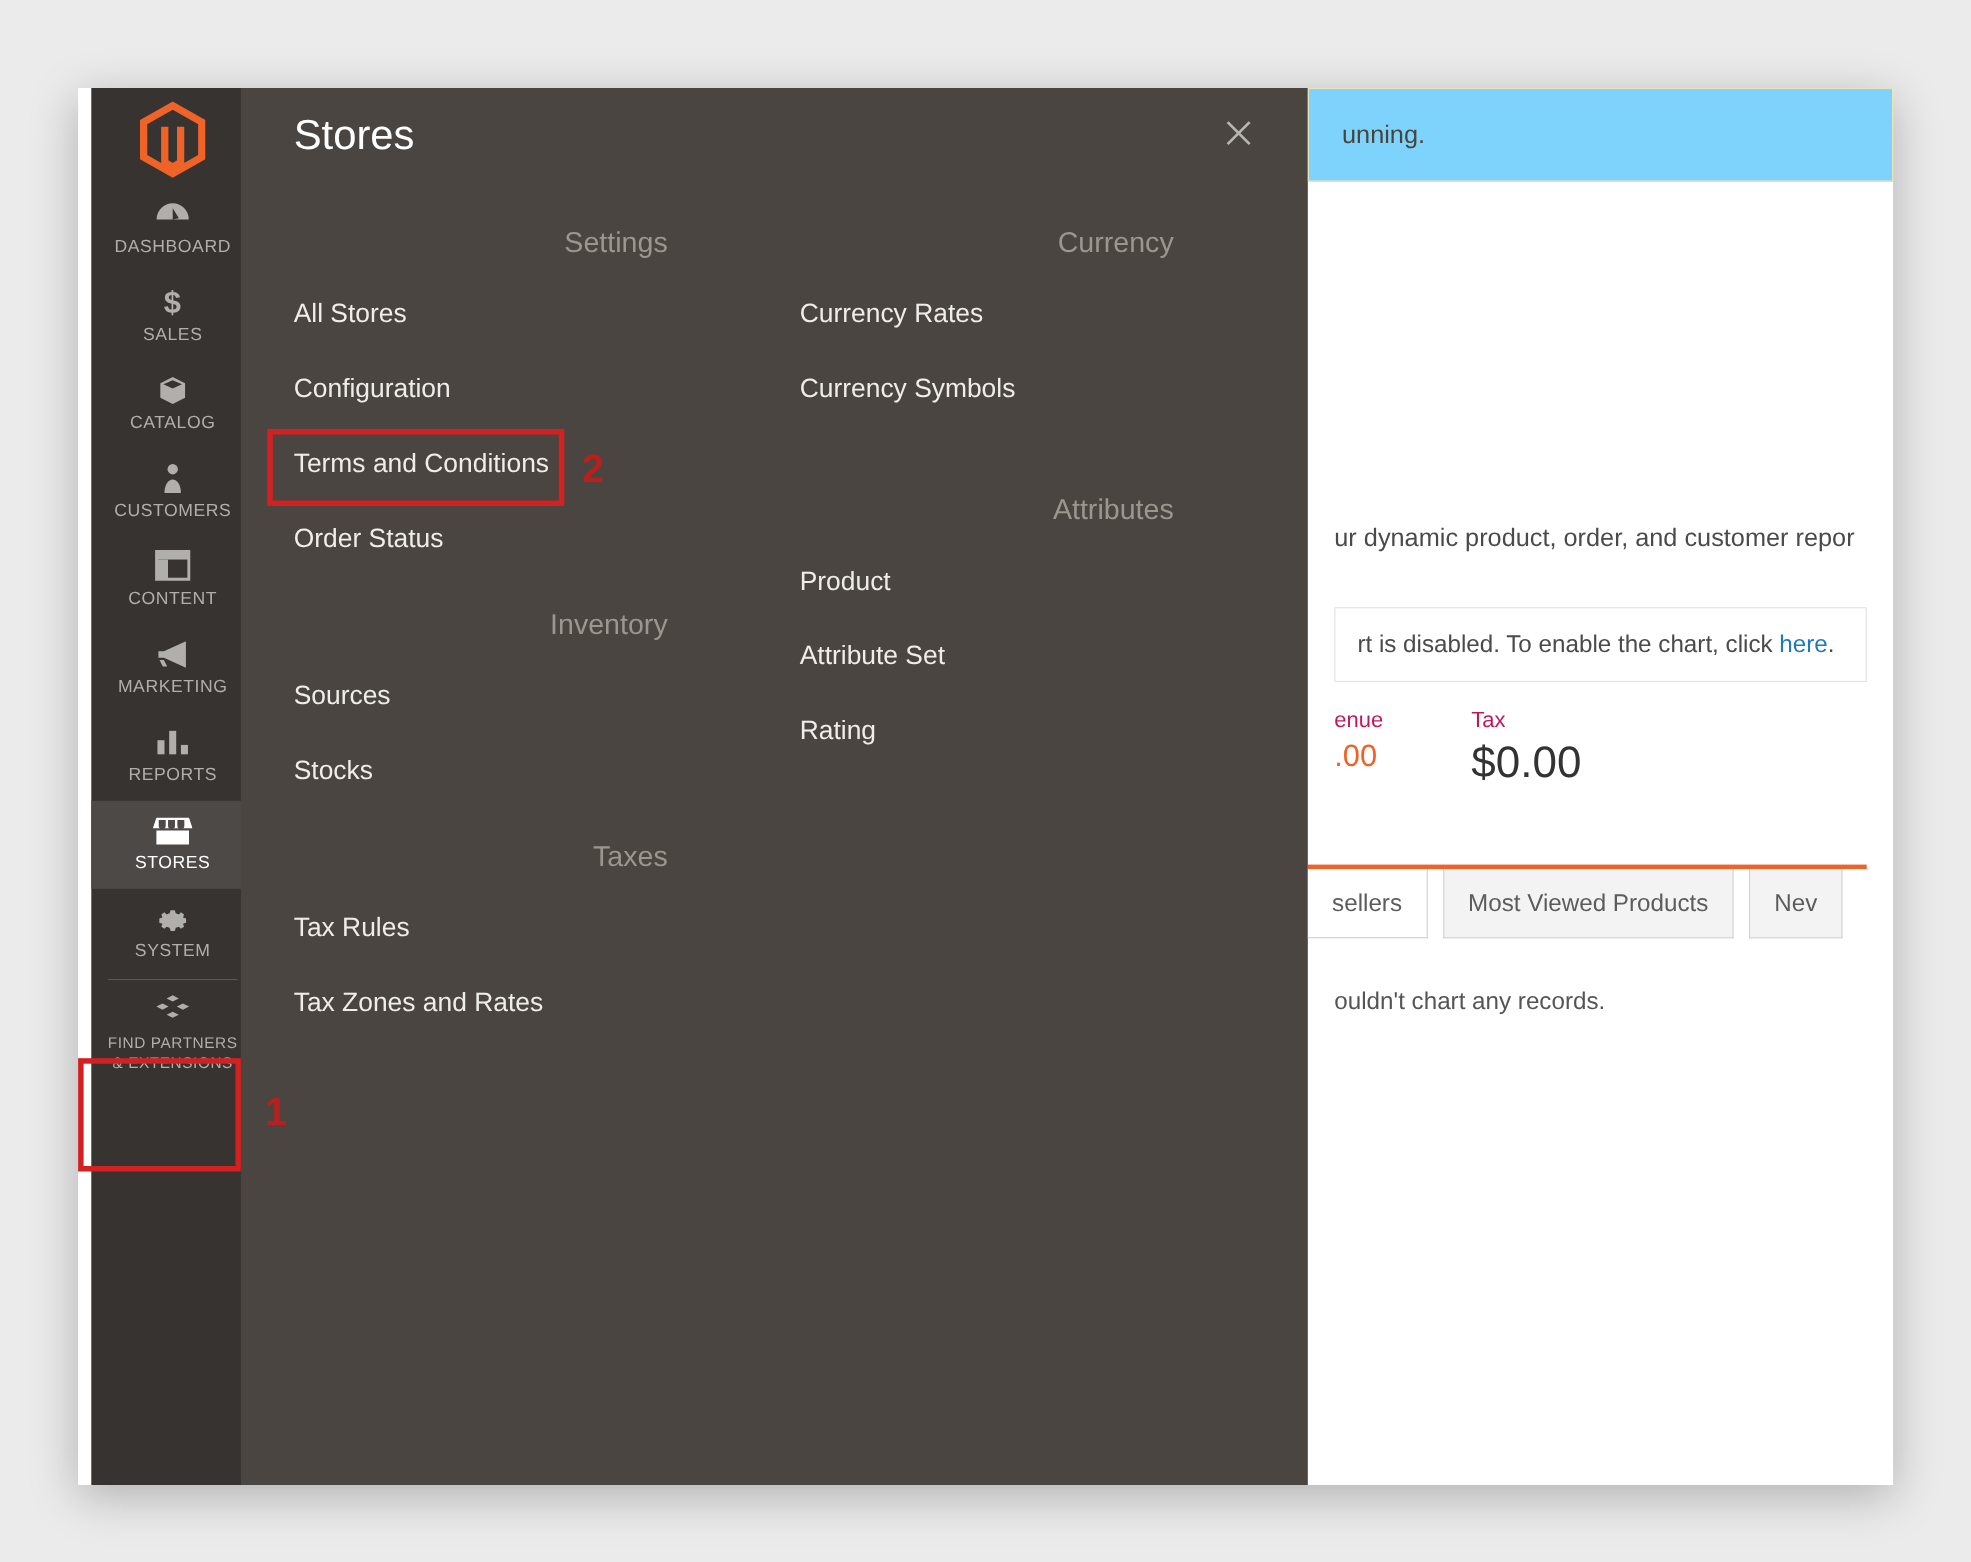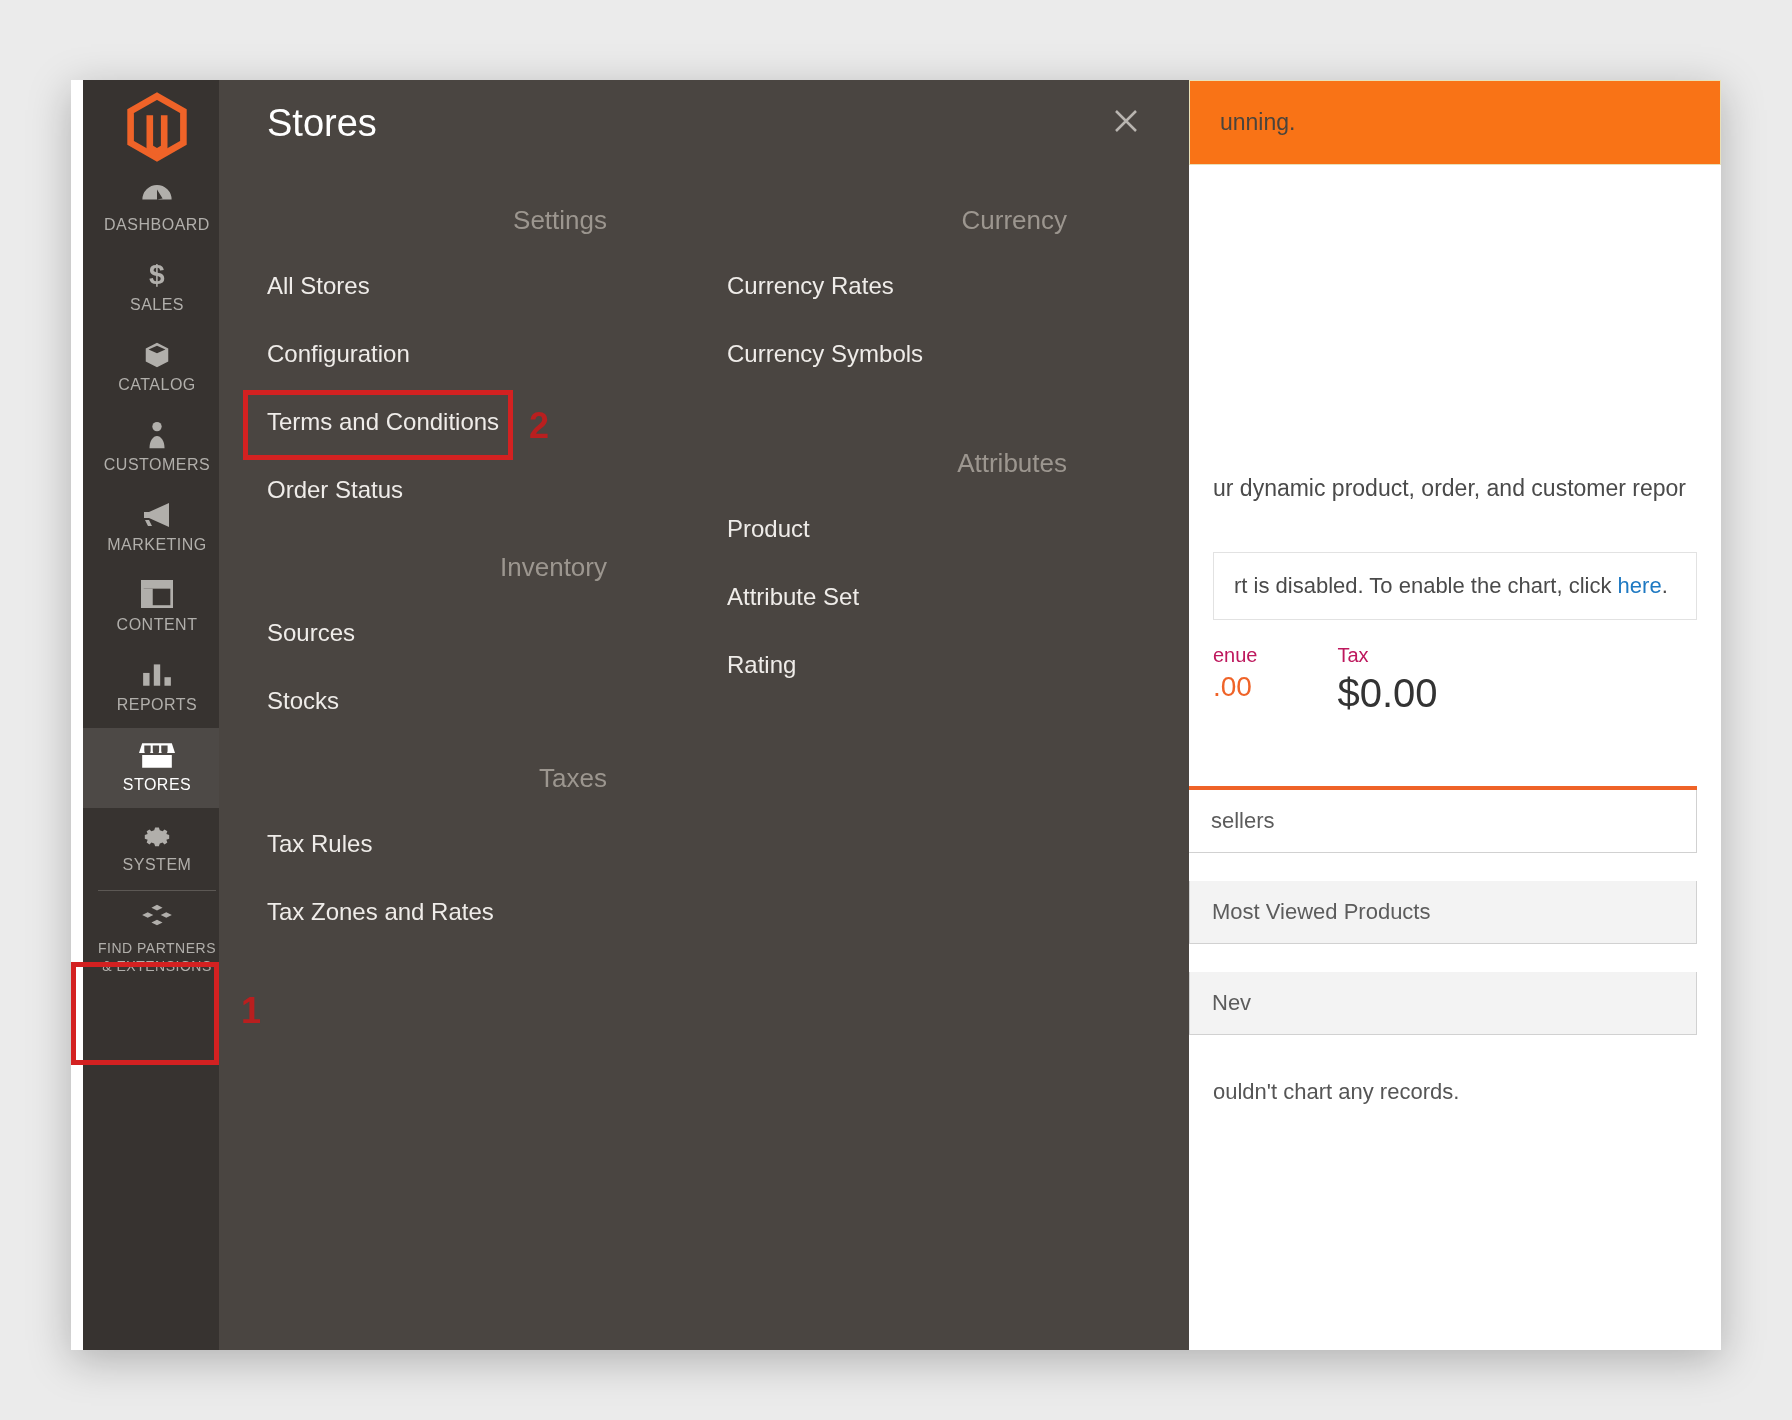--- a/index.html
+++ b/index.html
@@ -134,7 +134,7 @@
     font-size: 22px;
   }
   .banner {
-    background:#f97316;
+    background:#7dd3fc;
     color:#49443d;
     padding: 28px 30px;
     border:1px solid #e9e1b9;

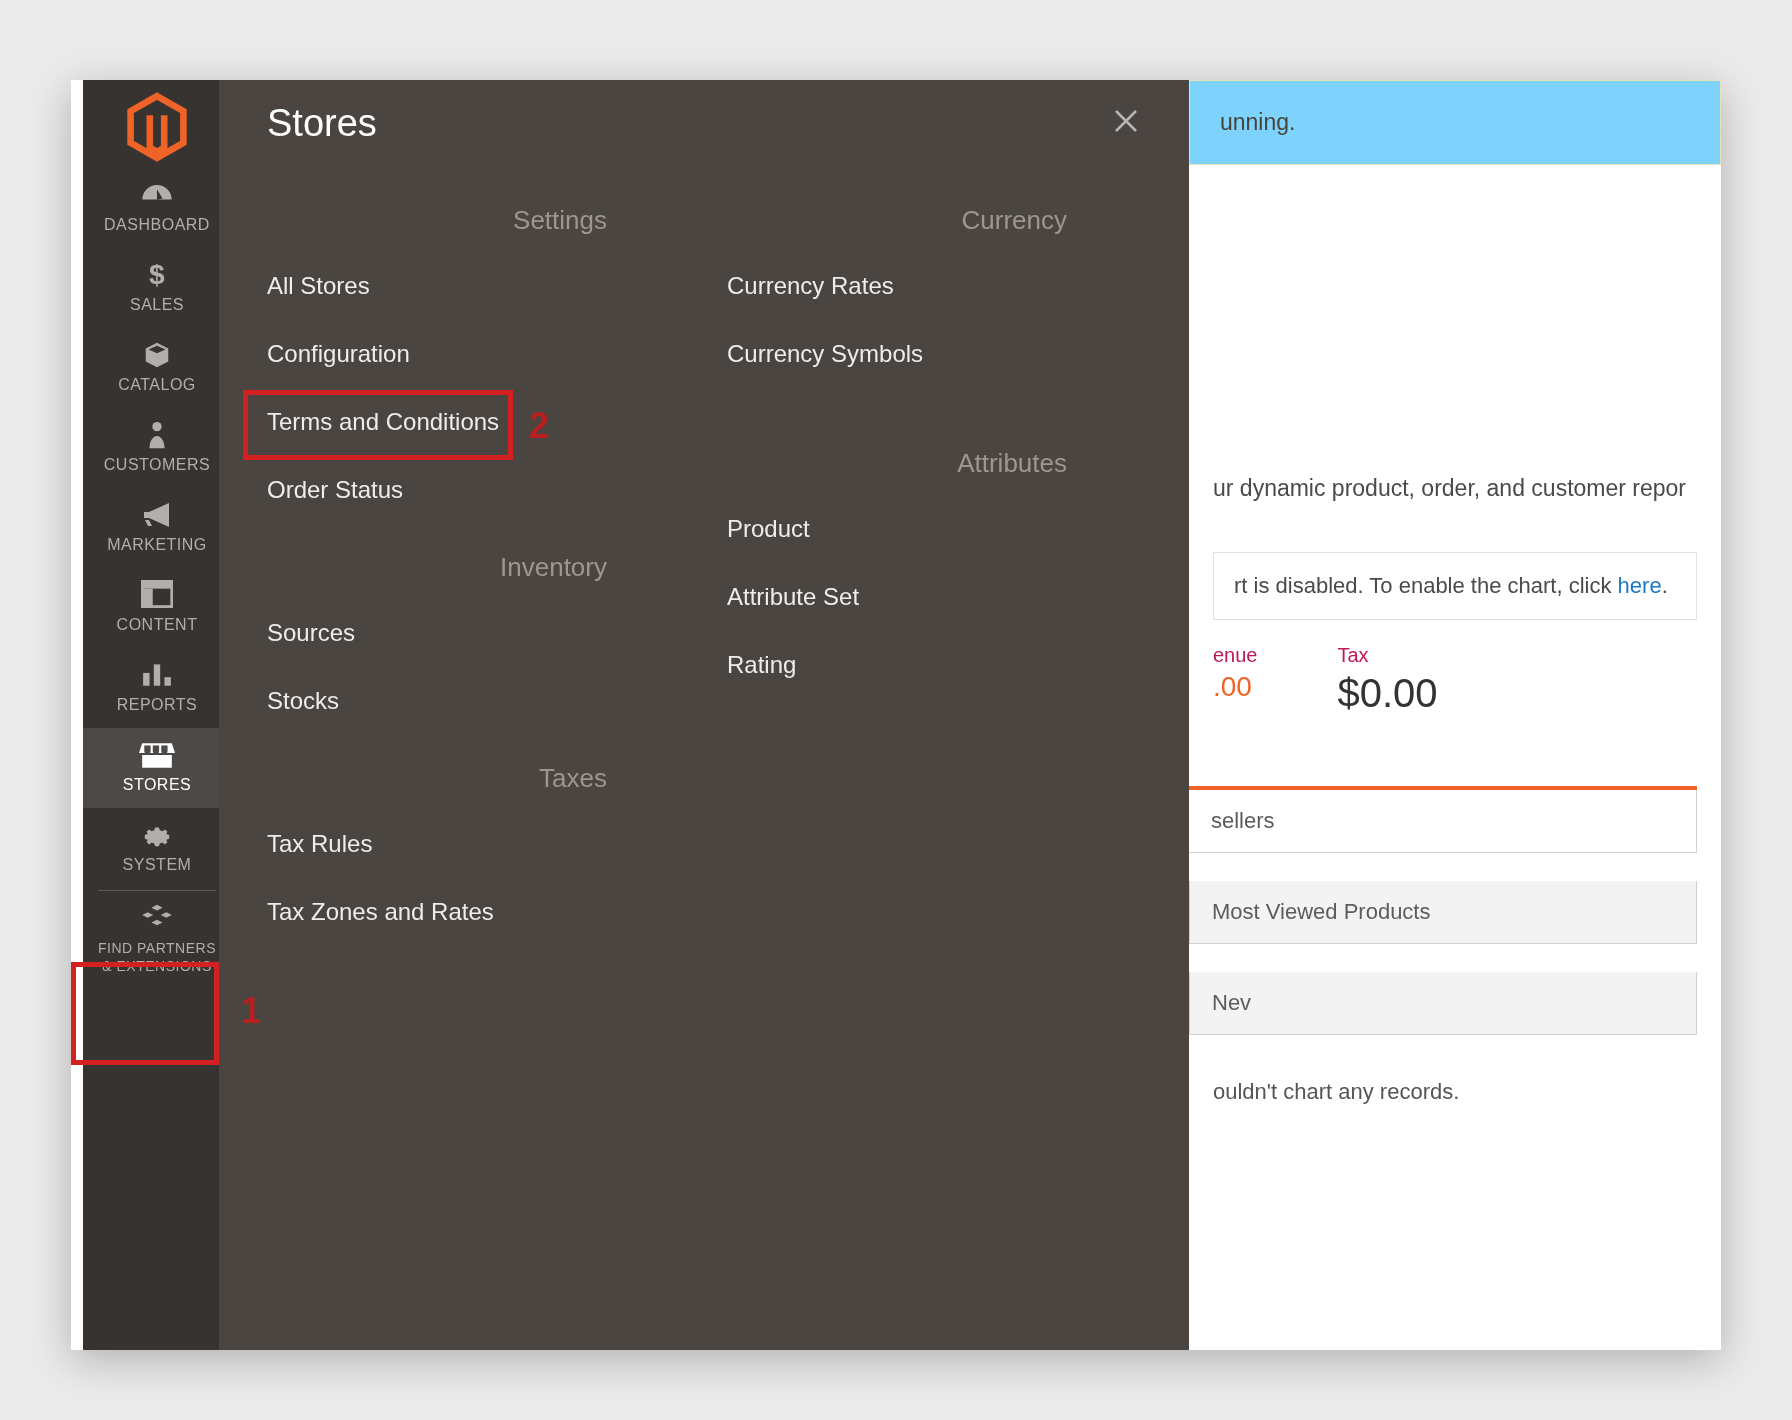--- a/index.html
+++ b/index.html
@@ -207,18 +207,18 @@
         <span class="label">CUSTOMERS</span>
       </div>
       <div class="nav-item">
-        <span class="ico"><svg viewBox="0 0 32 28" width="34" height="28">
-              <path fill="currentColor" d="M28 3 8 12H3v6h5l20 9z M4 20l3 6h4l-3-6z"></path>
-            </svg></span>
-        <span class="label">MARKETING</span>
-      </div>
-      <div class="nav-item">
         <span class="ico"><svg viewBox="0 0 30 26" width="32" height="28">
               <rect x="1" y="1" width="28" height="24" fill="none" stroke="currentColor" stroke-width="3"></rect>
               <rect x="1" y="1" width="28" height="7" fill="currentColor"></rect>
               <rect x="1" y="8" width="10" height="17" fill="currentColor"></rect>
             </svg></span>
         <span class="label">CONTENT</span>
+      </div>
+      <div class="nav-item">
+        <span class="ico"><svg viewBox="0 0 32 28" width="34" height="28">
+              <path fill="currentColor" d="M28 3 8 12H3v6h5l20 9z M4 20l3 6h4l-3-6z"></path>
+            </svg></span>
+        <span class="label">MARKETING</span>
       </div>
       <div class="nav-item">
         <span class="ico"><svg viewBox="0 0 30 26" width="32" height="28">

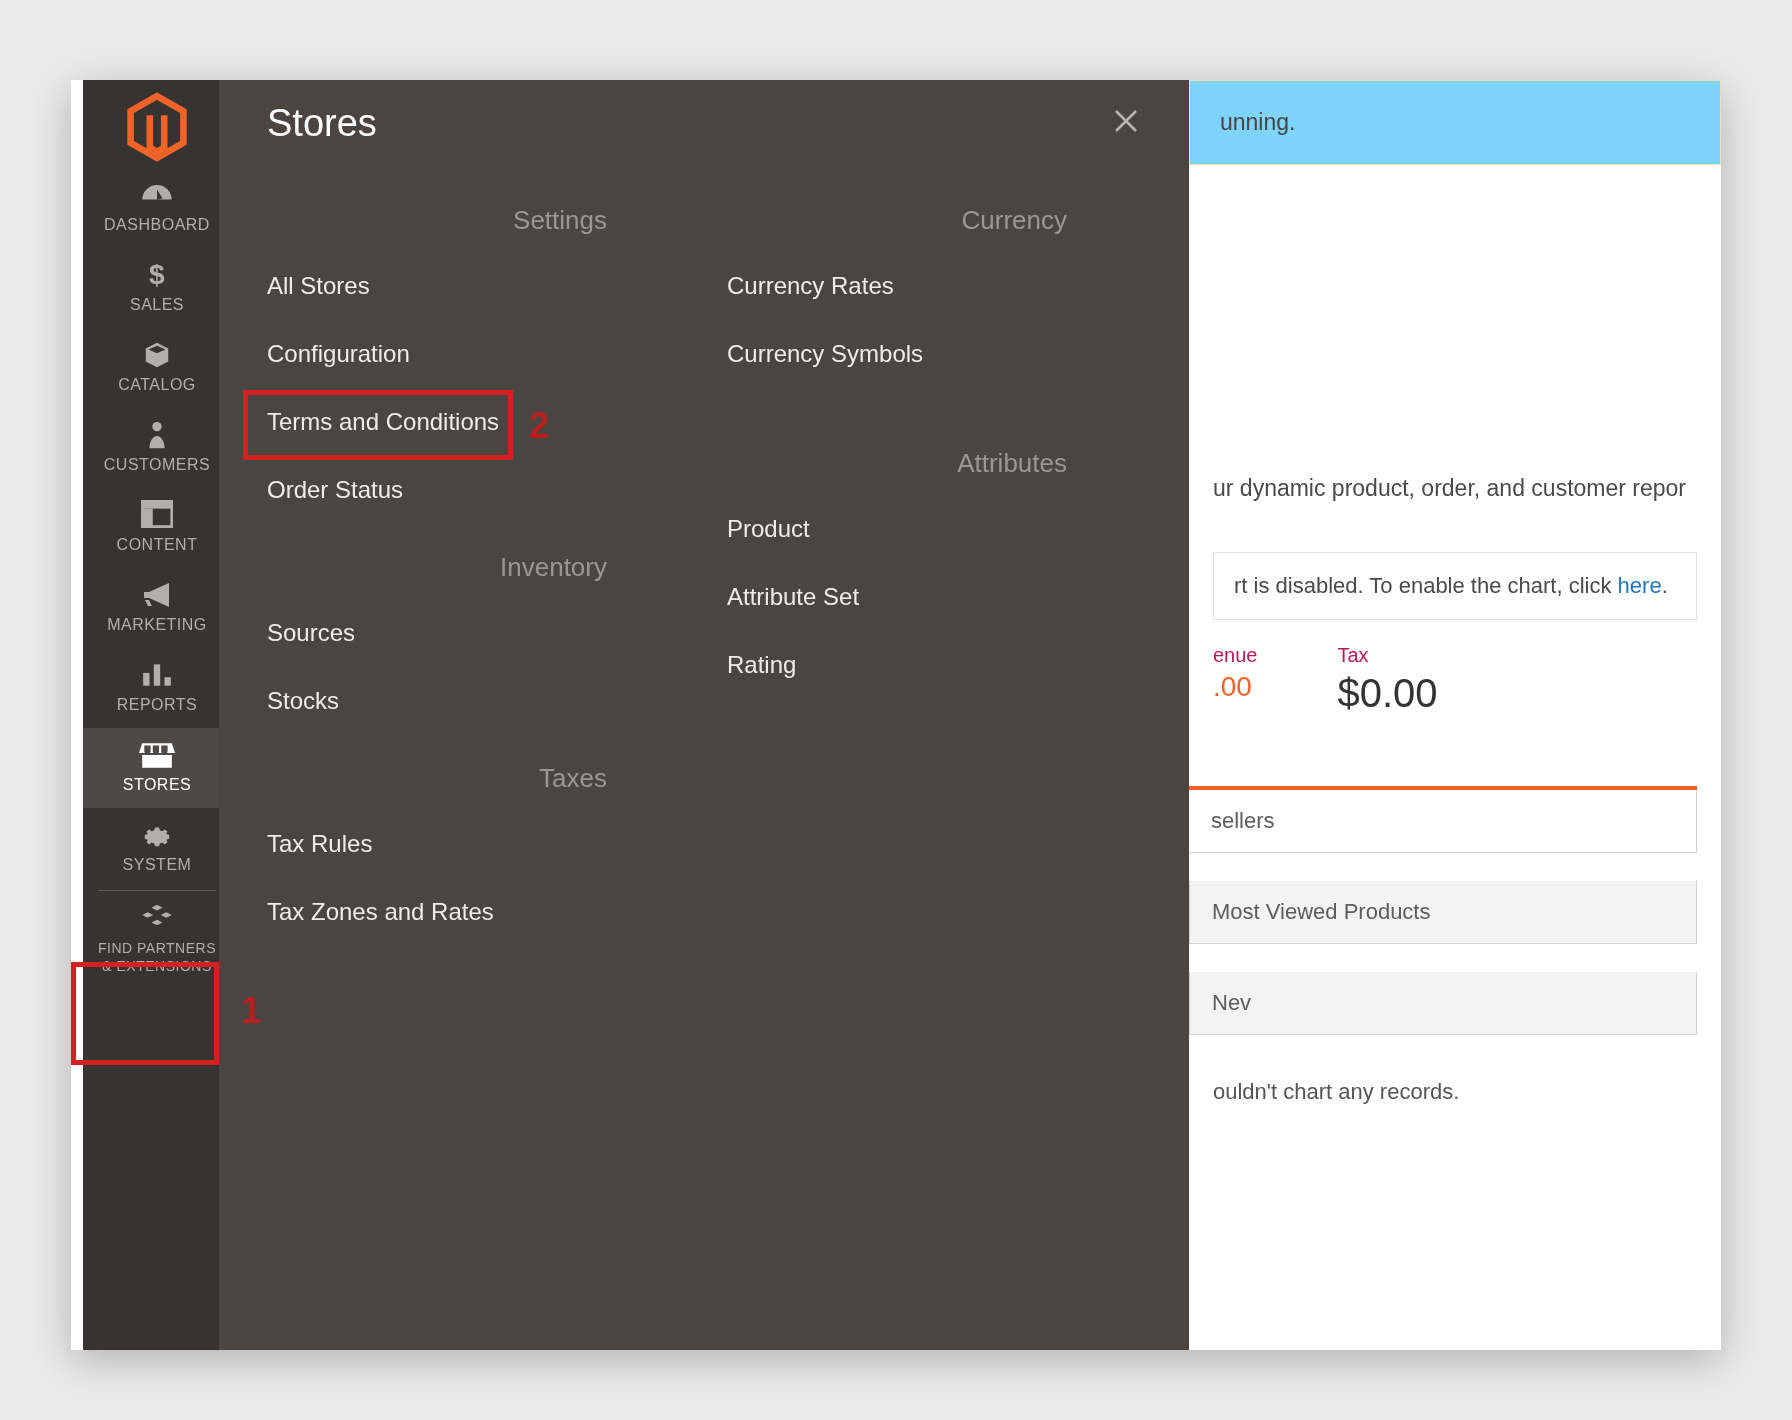--- a/index.html
+++ b/index.html
@@ -148,7 +148,7 @@
   .stat small { display:block; color:#be185d; font-size:20px; margin-bottom:4px;}
   .stat .rev { color:#ef6328; font-size:28px; font-weight:500;}
   .stat .tax { color:#333; font-size:40px; font-weight:500;}
-  .tabs { display:flex; gap:28px; border-top:4px solid #ef6328; padding-top:0; margin-left:-24px;flex-direction:column;}
+  .tabs { display:flex; gap:14px; border-top:4px solid #ef6328; padding-top:0; margin-left:-24px;}
   .tab { border:1px solid #d1d1d1; border-top:none; background:#f3f3f3; padding:18px 22px; font-size:22px; color:#5c5c5c; cursor:pointer; }
   .tab.first { border-left:none; background:#fff;}
   .empty { margin-top:44px; font-size:22px; color:#555;}

